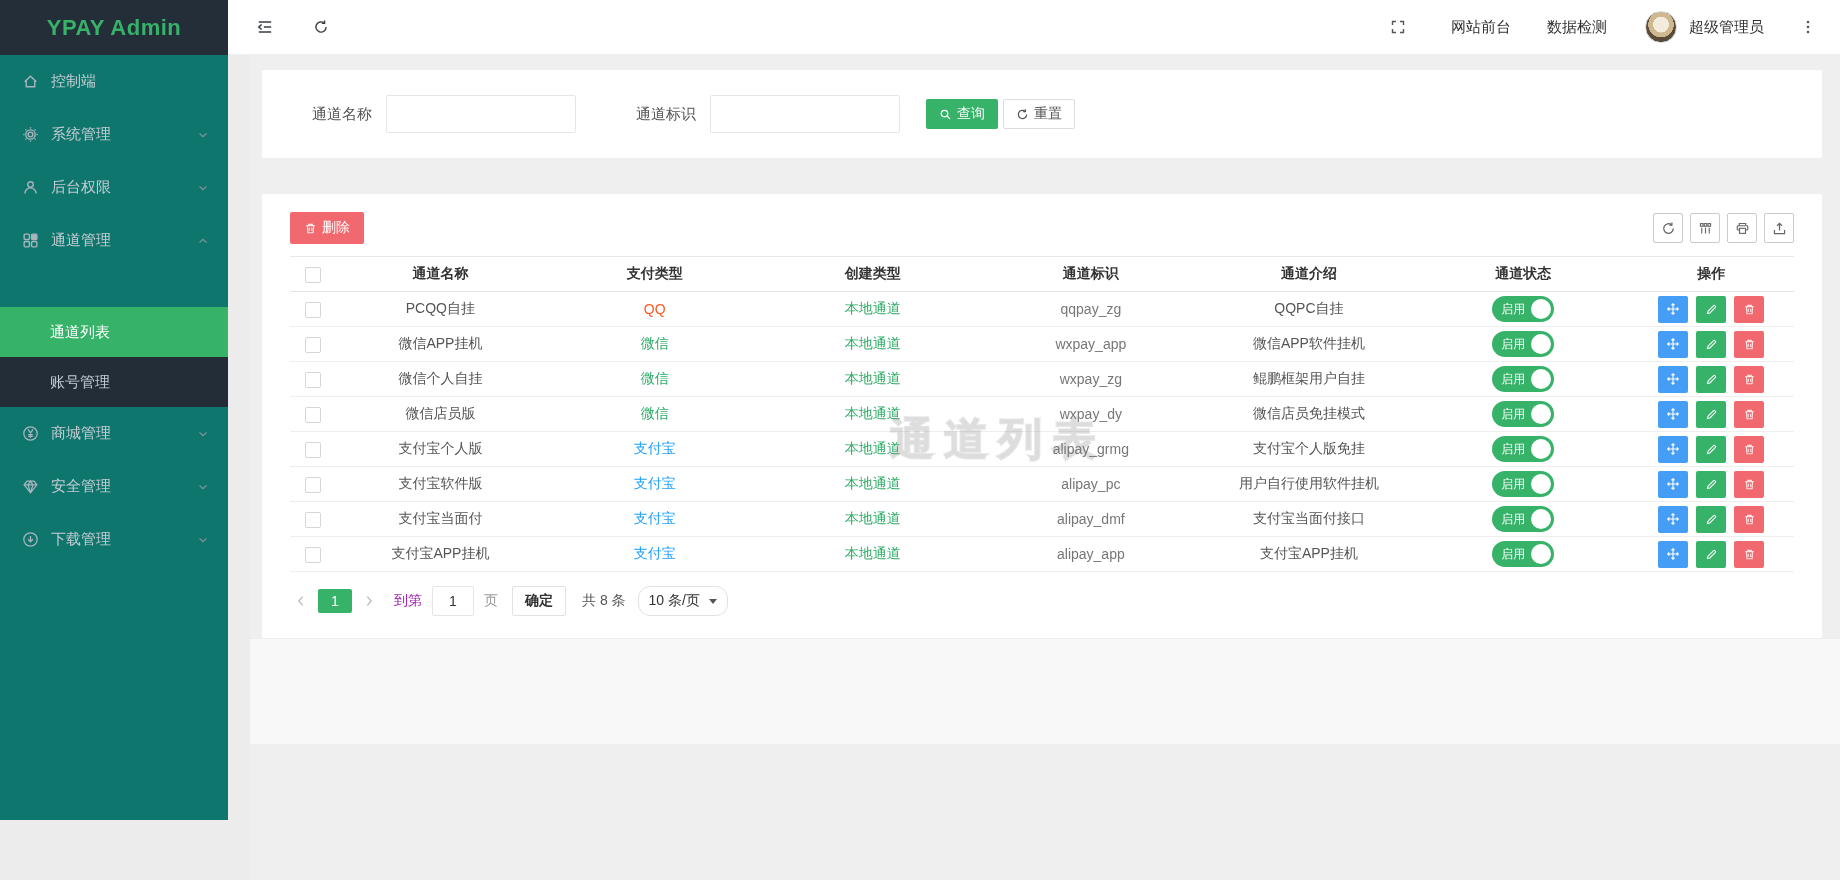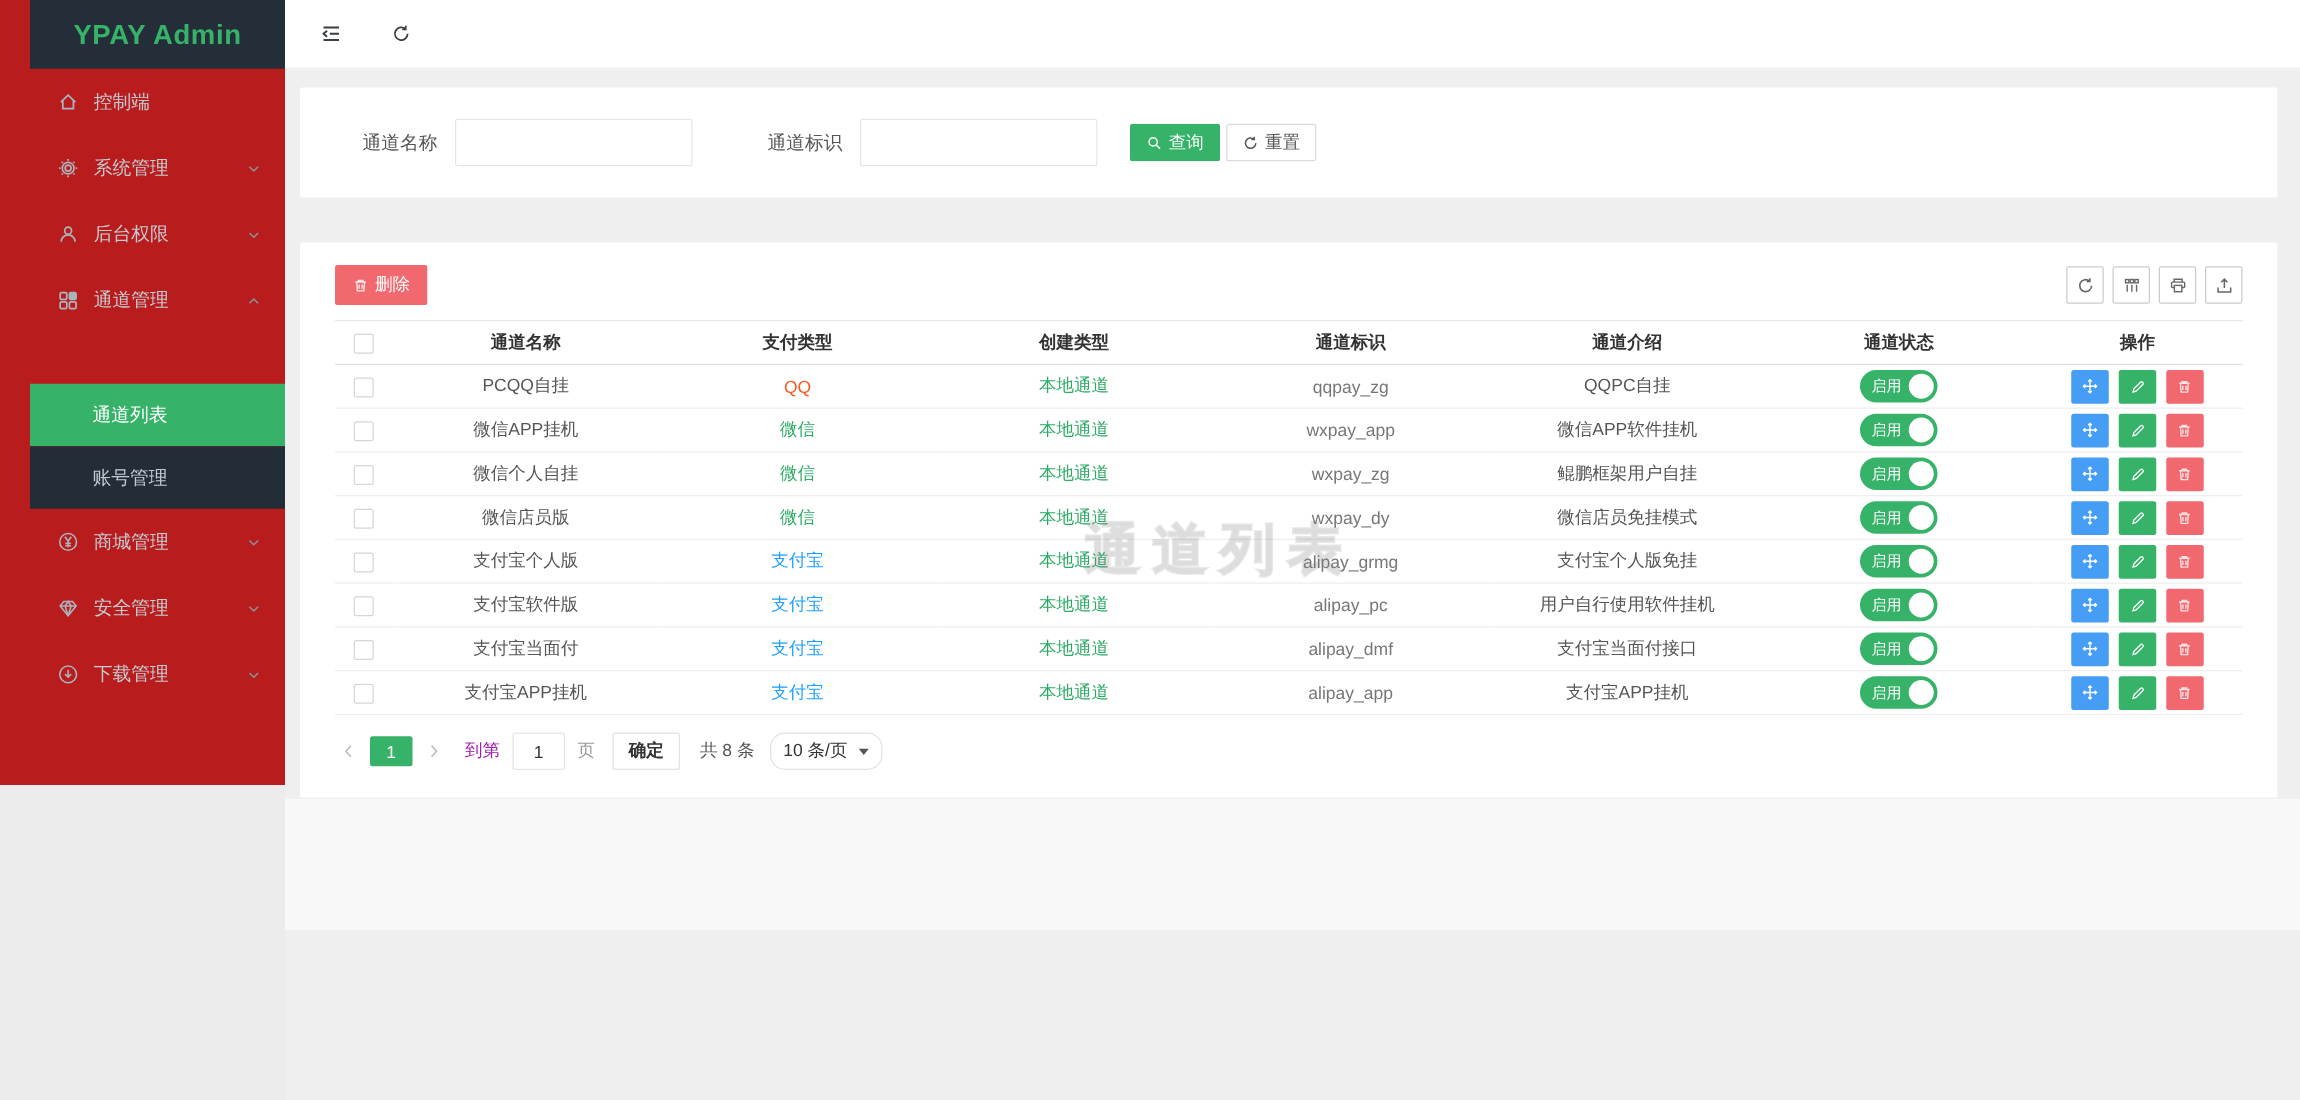--- a/index.html
+++ b/index.html
@@ -7,7 +7,7 @@
   body { display:flex; background:#ececec; }
 
   
-  .sidebar { width:228px; height:628px; background:#b91c1c; flex-shrink:0; display:flex; flex-direction:column;padding-left:24px; }
+  .sidebar { width:228px; height:820px; background:#0f766e; flex-shrink:0; display:flex; flex-direction:column; }
   .logo { height:55px; background:#242e39; display:flex; align-items:center; justify-content:center; }
   .logo span { color:#36b368; font-size:22px; font-weight:bold; letter-spacing:0.5px; }
   .menu { flex:1; }

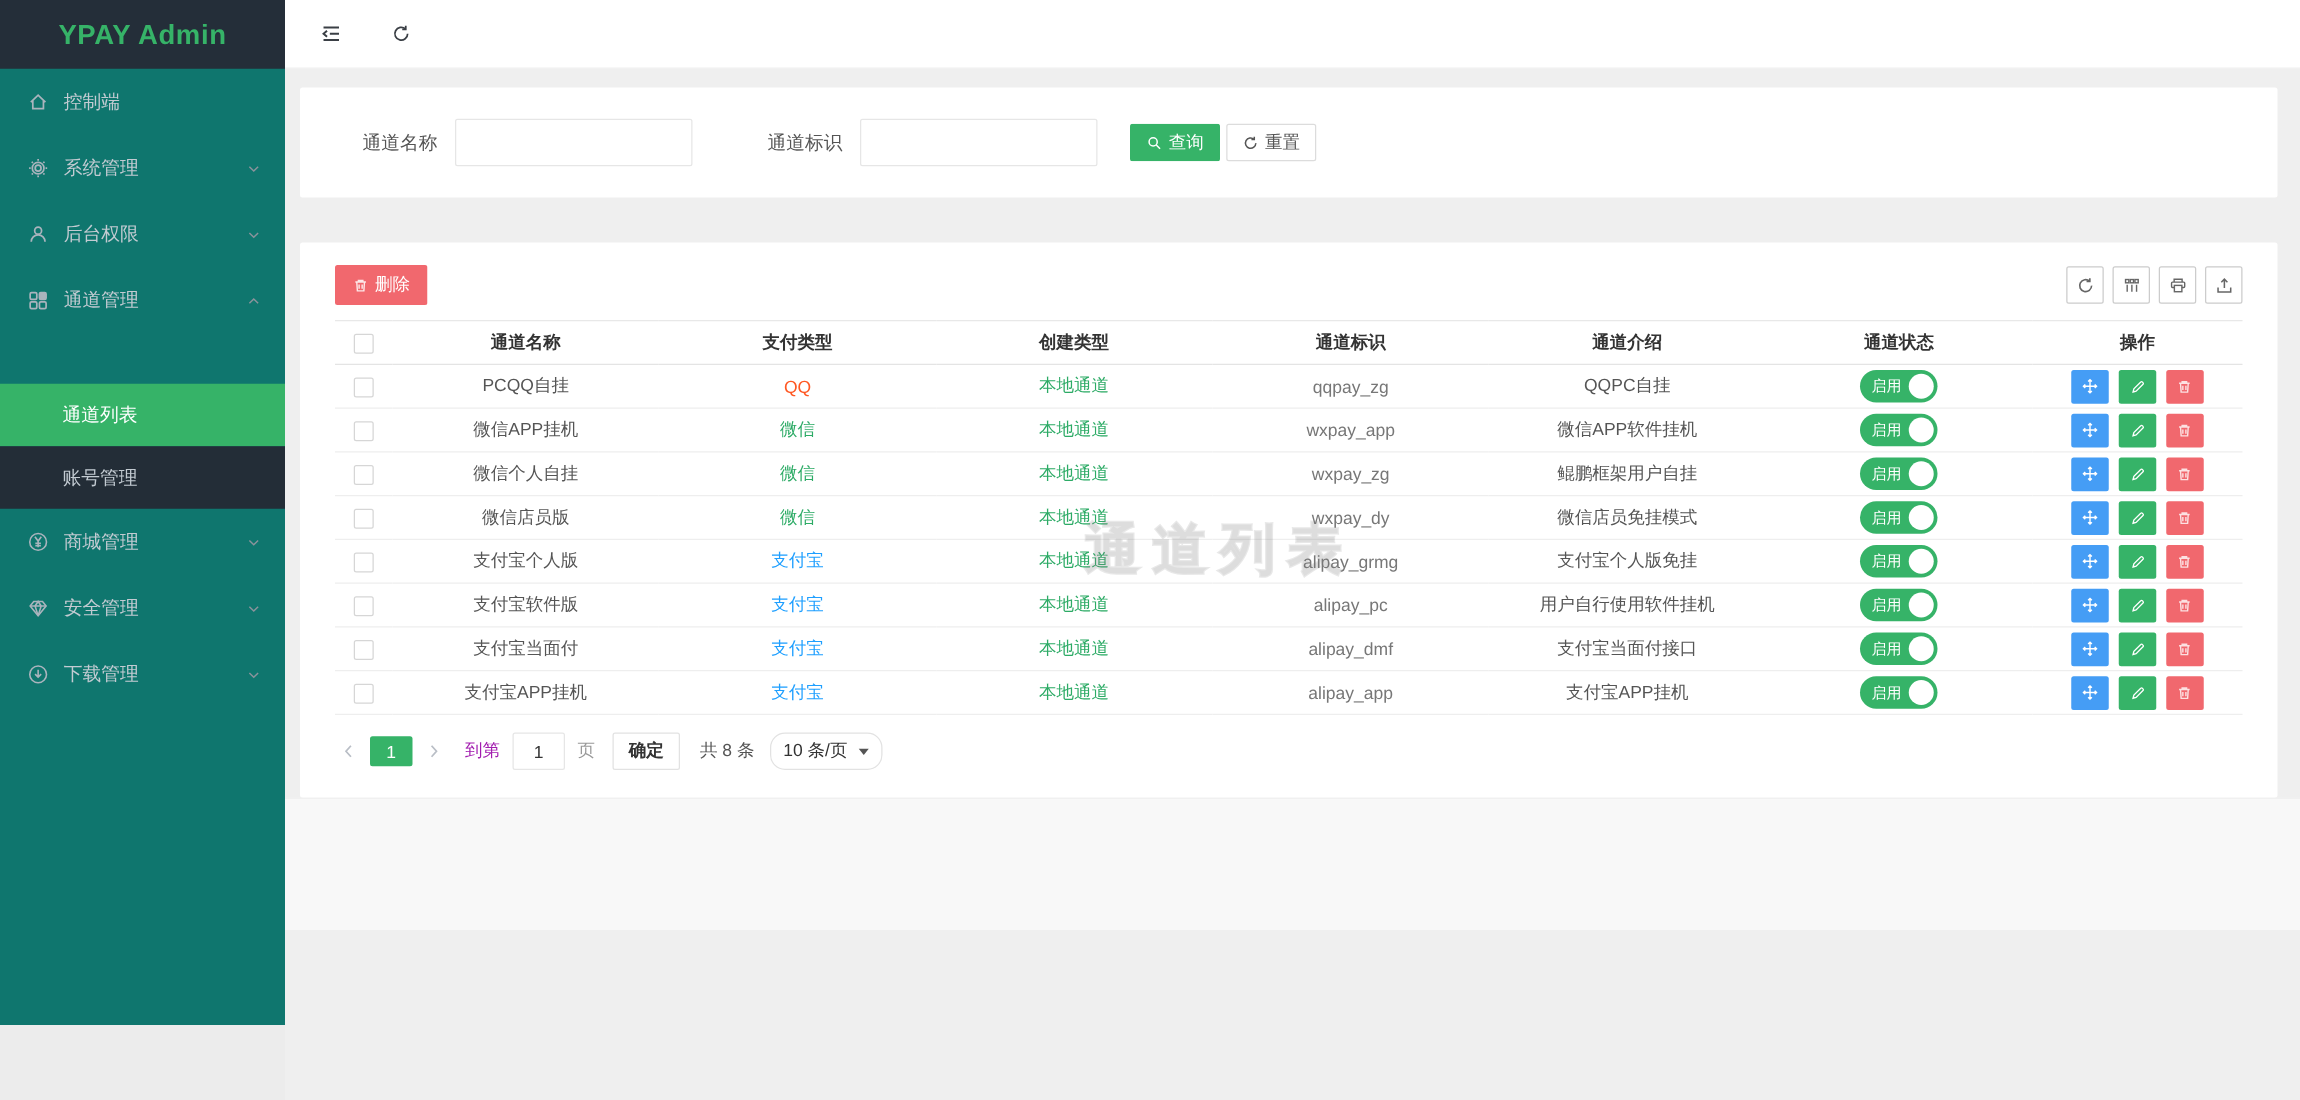--- a/index.html
+++ b/index.html
@@ -227,6 +227,24 @@
         </svg>
     </span>
 
+    <div class="nav-right">
+      <span class="nav-icon-btn fs-btn">
+        <svg viewBox="0 0 16 16" width="16" height="16" fill="none" stroke="currentColor" stroke-width="1.4">
+            <path d="M2.5 6V2.5H6M10 2.5h3.5V6M13.5 10v3.5H10M6 13.5H2.5V10"></path>
+          </svg>
+      </span>
+      <span class="nav-link">网站前台</span>
+      <span class="nav-link">数据检测</span>
+      <span class="avatar"></span>
+      <span class="username">超级管理员</span>
+      <span class="more-btn">
+        <svg viewBox="0 0 16 16" width="16" height="16" fill="currentColor">
+            <circle cx="8" cy="3" r="1.3"></circle>
+            <circle cx="8" cy="8" r="1.3"></circle>
+            <circle cx="8" cy="13" r="1.3"></circle>
+          </svg>
+      </span>
+    </div>
   </header>
 
   <div class="content">

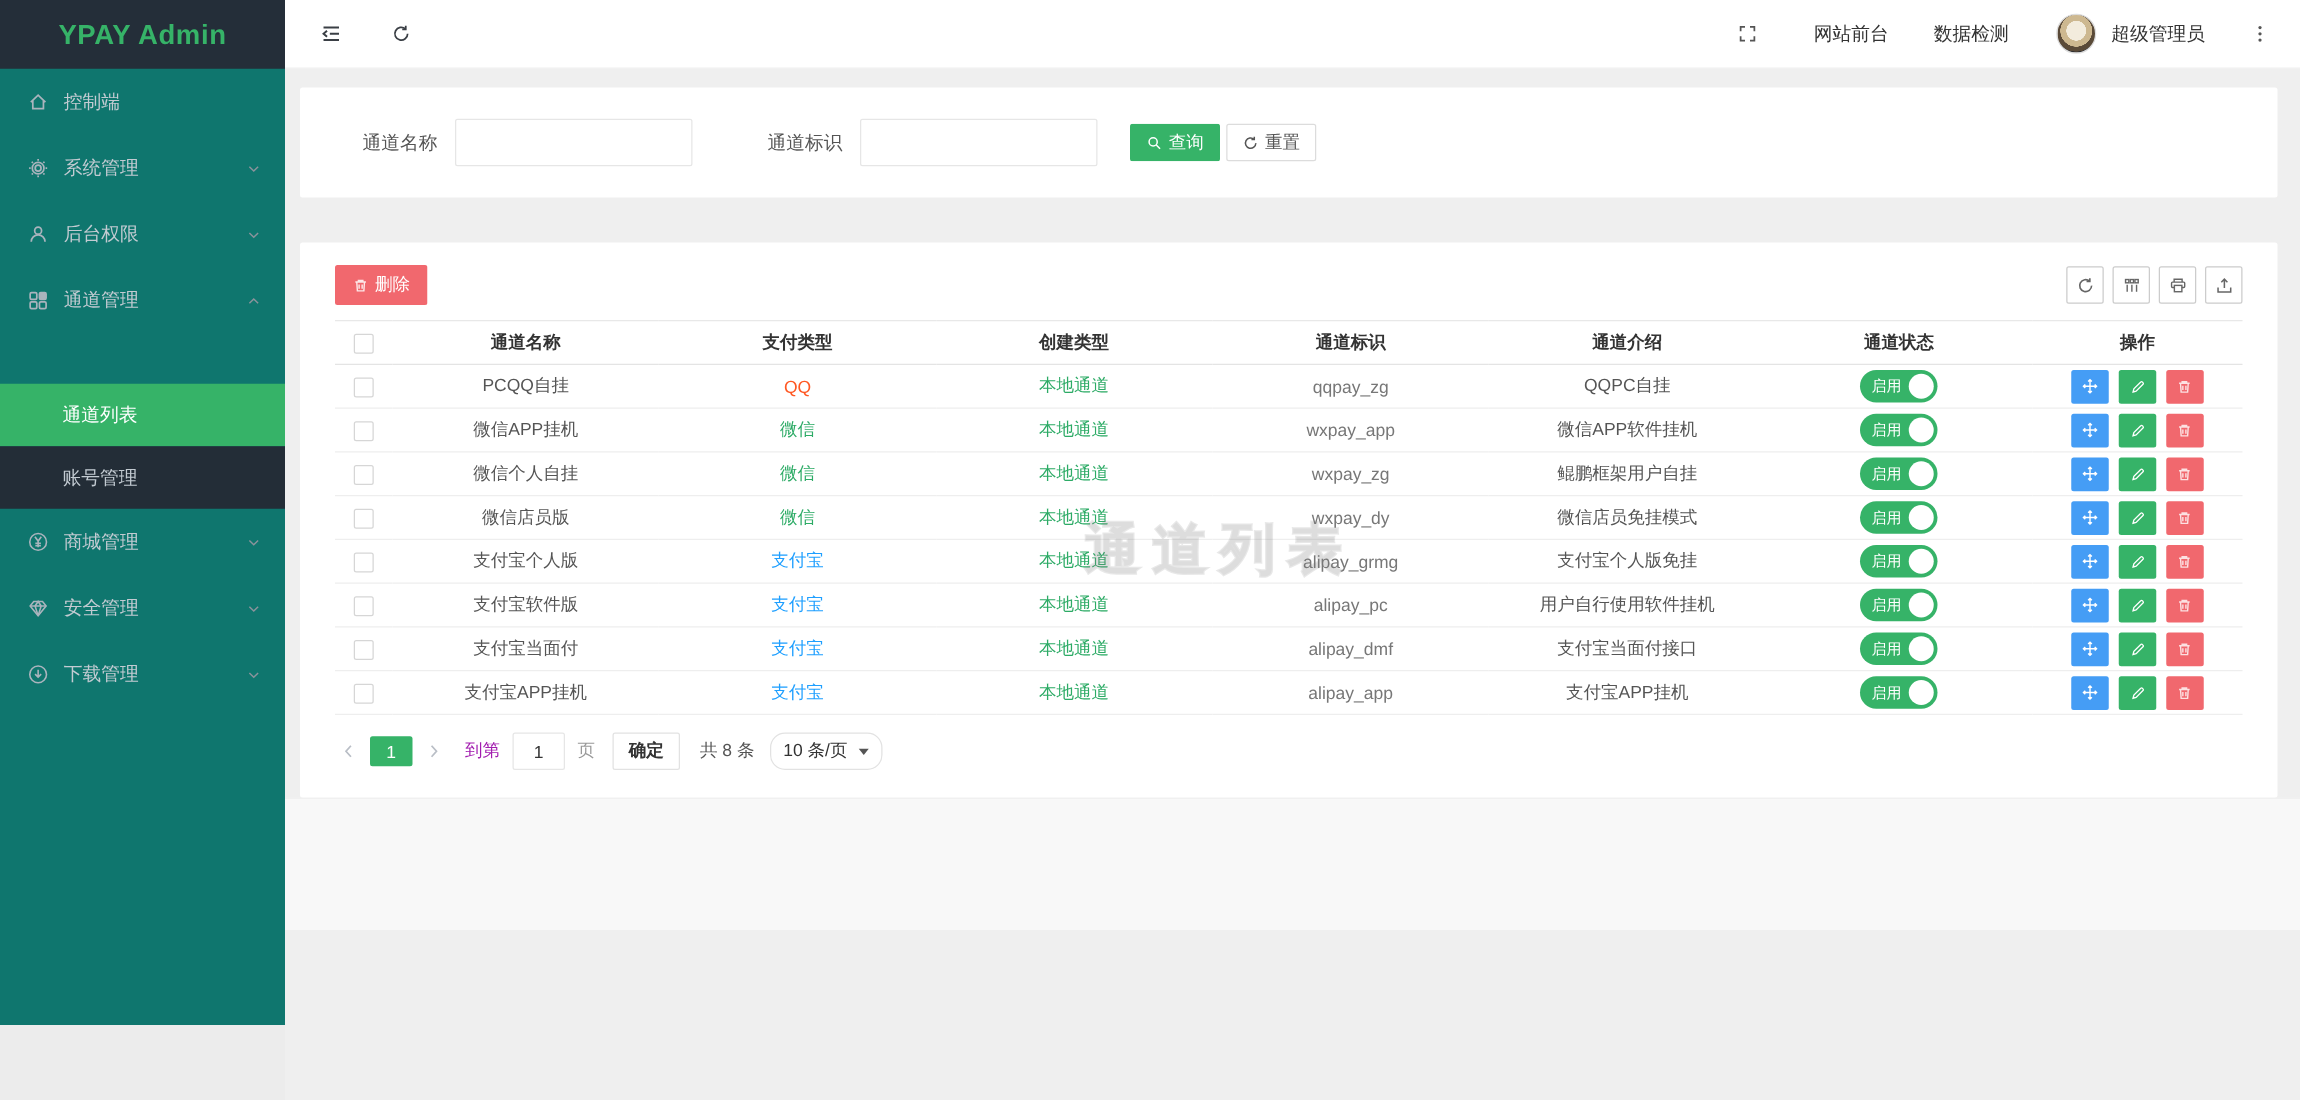--- a/index.html
+++ b/index.html
@@ -34,7 +34,7 @@
   .username { font-size:15px; color:#333; margin-left:12px; cursor:pointer; }
   .more-btn { margin-left:34px; color:#555; cursor:pointer; width:20px; height:20px; display:flex; align-items:center; justify-content:center; }
 
-  .content { flex:1; background:#efefef; overflow:hidden; }
+  .content { flex:1; background:#efefef; overflow:hidden;margin-left:22px; }
 
   
   .filter-card { background:#fff; margin:15px 18px 0 12px; height:88px; border-radius:2px; display:flex; align-items:center; padding-left:50px; }

